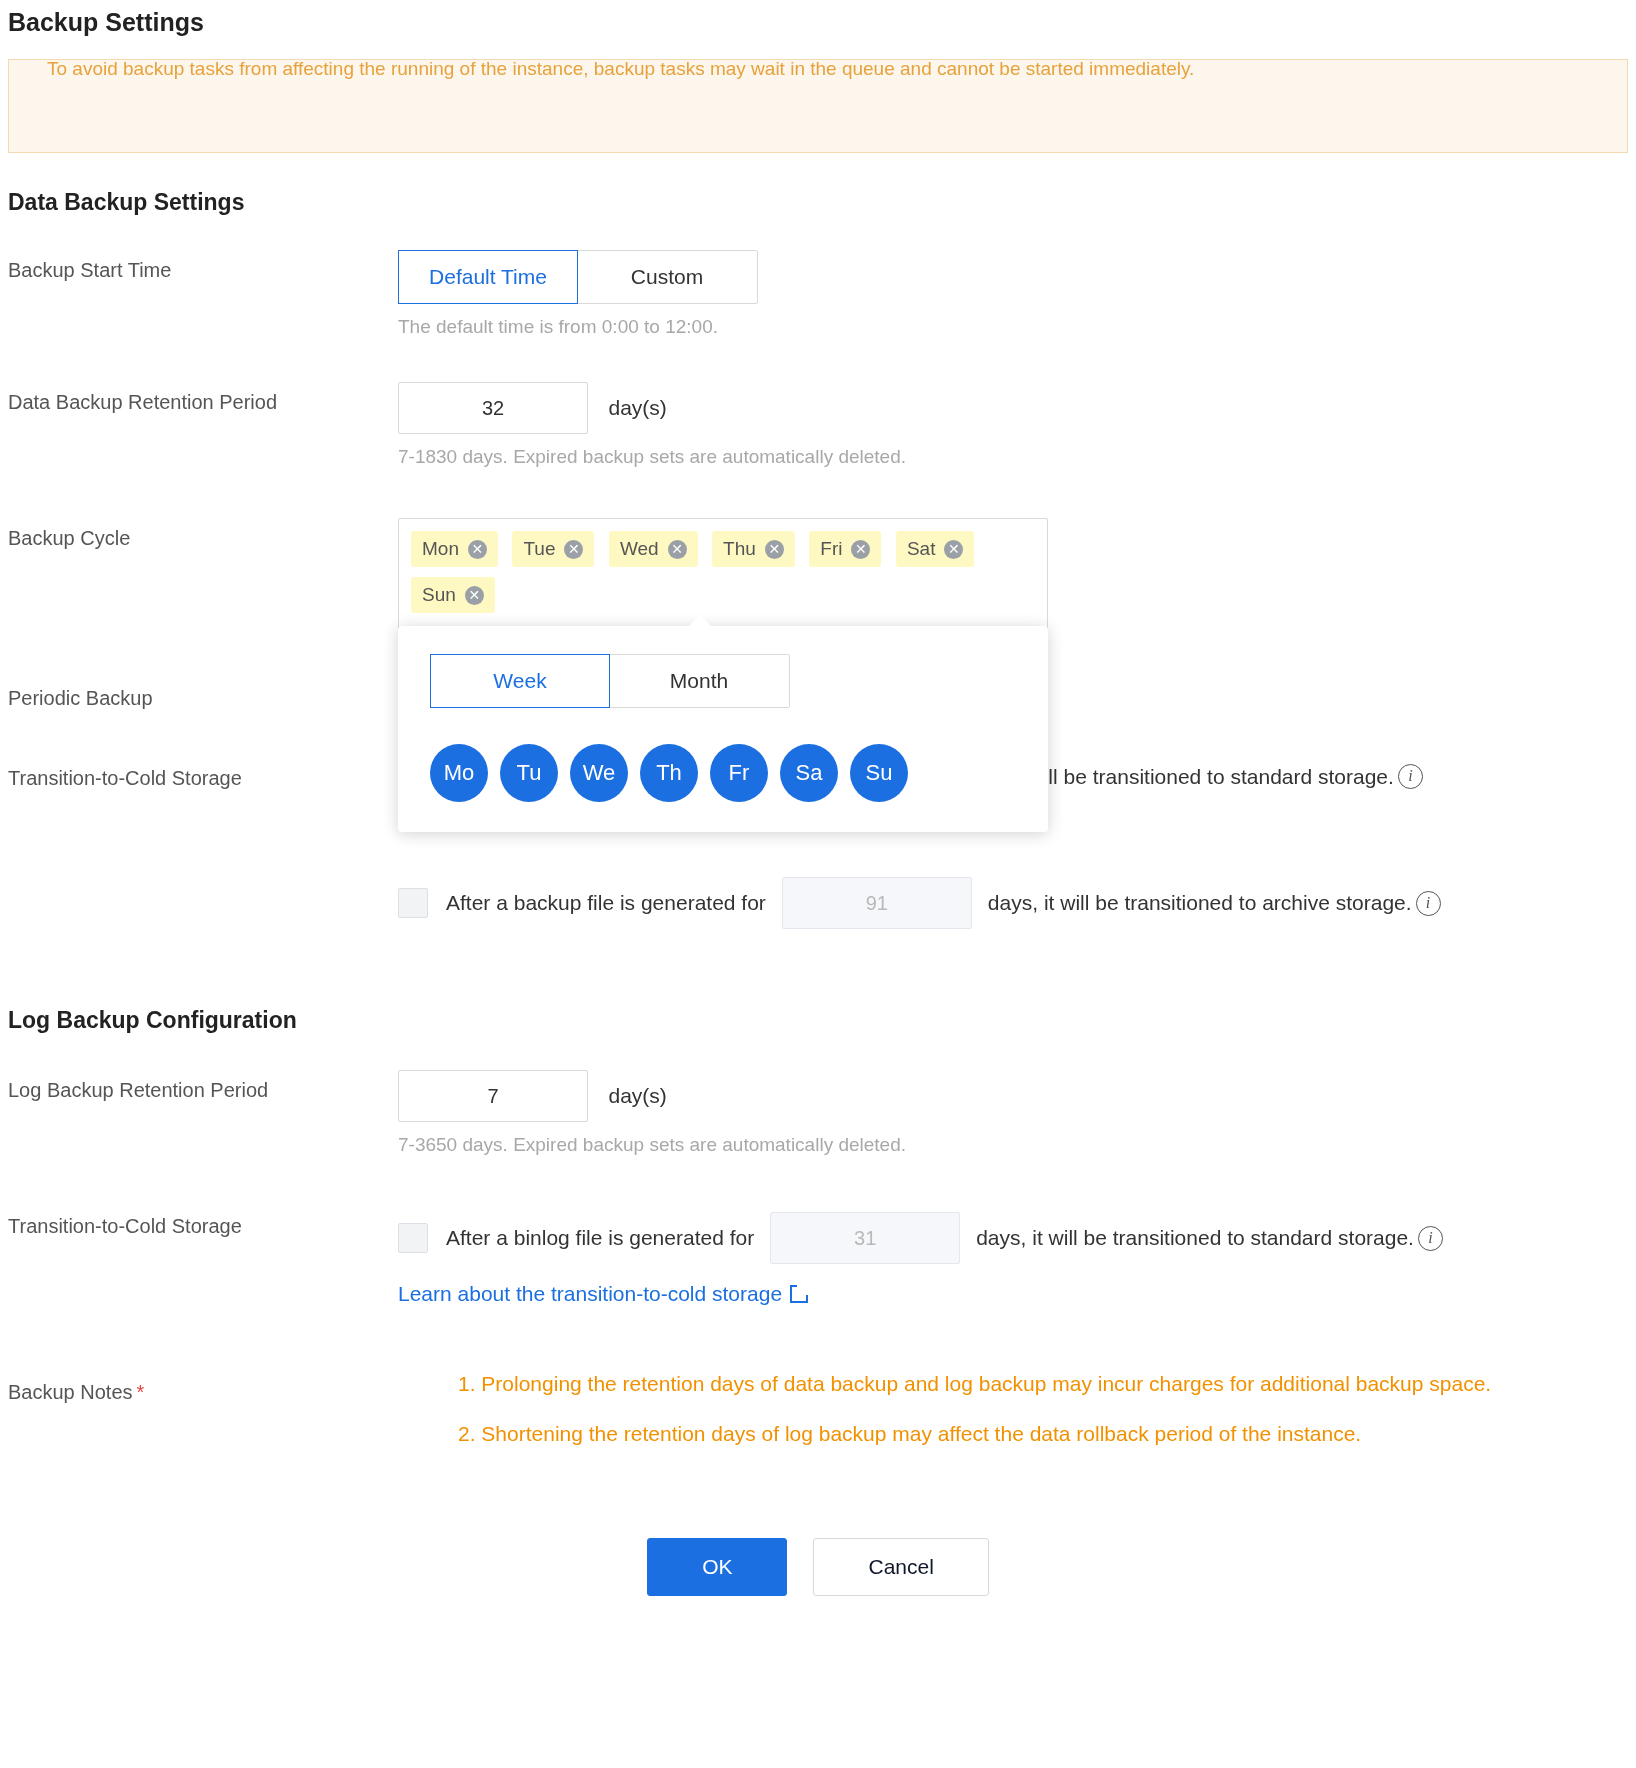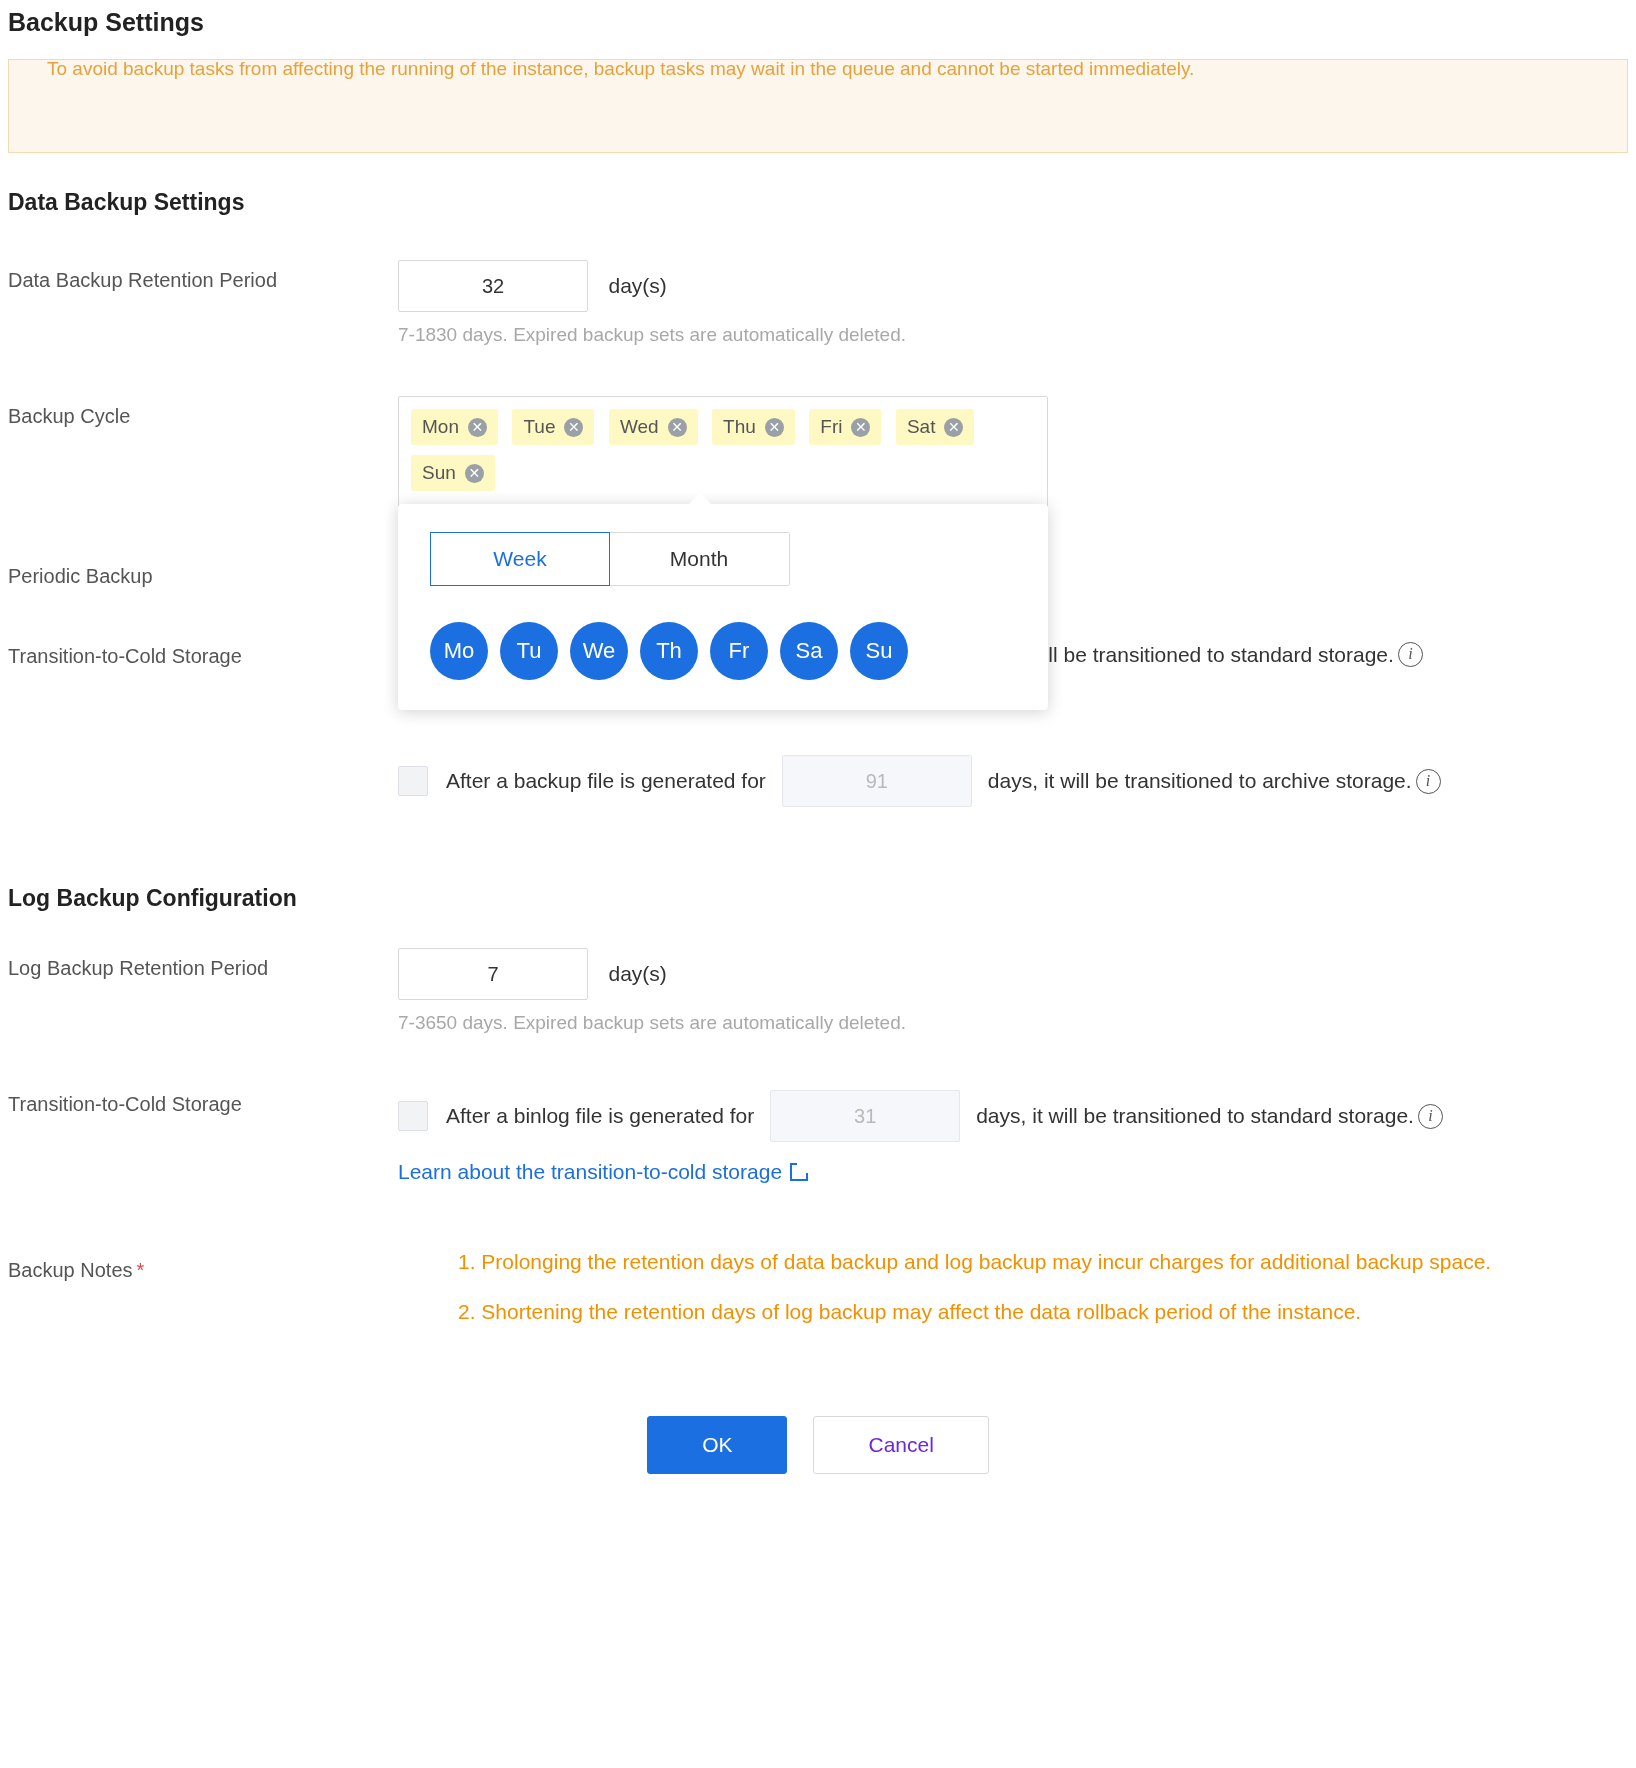--- a/index.html
+++ b/index.html
@@ -294,6 +294,16 @@
 
   <div class="section-title">Data Backup Settings</div>
 
+  <div class="row" style="margin-top:34px;">
+    <div class="row-label">Backup Start Time</div>
+    <div class="row-field">
+      <div class="segmented">
+        <div class="seg-btn active">Default Time</div>
+        <div class="seg-btn">Custom</div>
+      </div>
+      <div class="hint">The default time is from 0:00 to 12:00.</div>
+    </div>
+  </div>
 
   <div class="row" style="margin-top:44px;">
     <div class="row-label">Data Backup Retention Period</div>

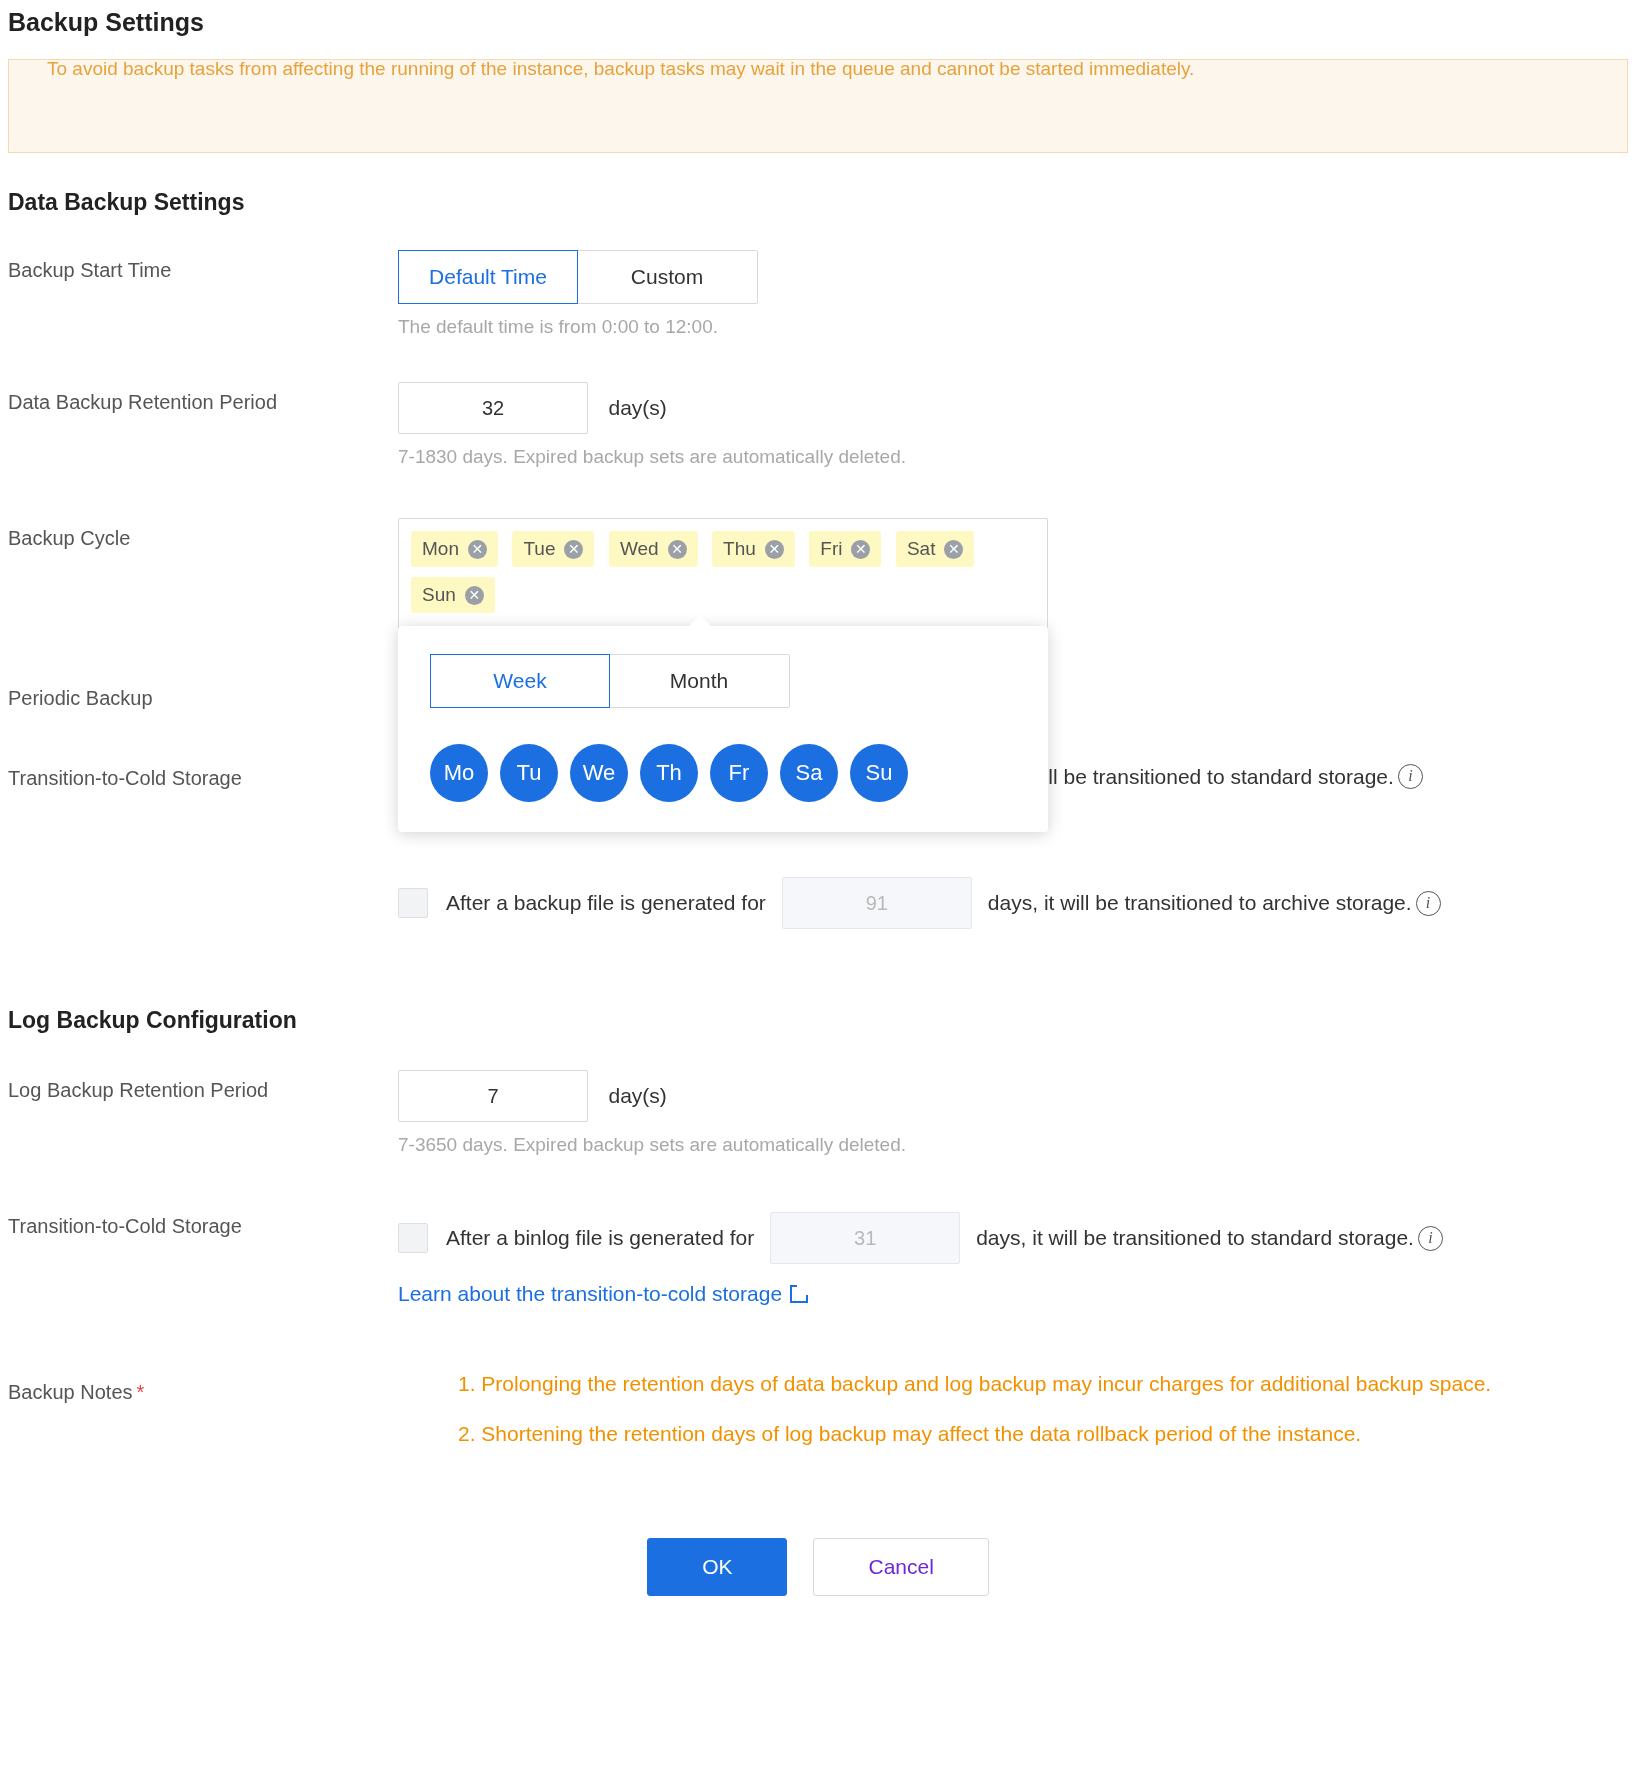--- a/index.html
+++ b/index.html
@@ -272,7 +272,7 @@
     cursor: pointer;
     border: 1px solid #d9d9d9;
     background: #fff;
-    color: #6d28d9;
+    color: #0f172a;
   }
   .btn.primary {
     background: #1b6fe0;

